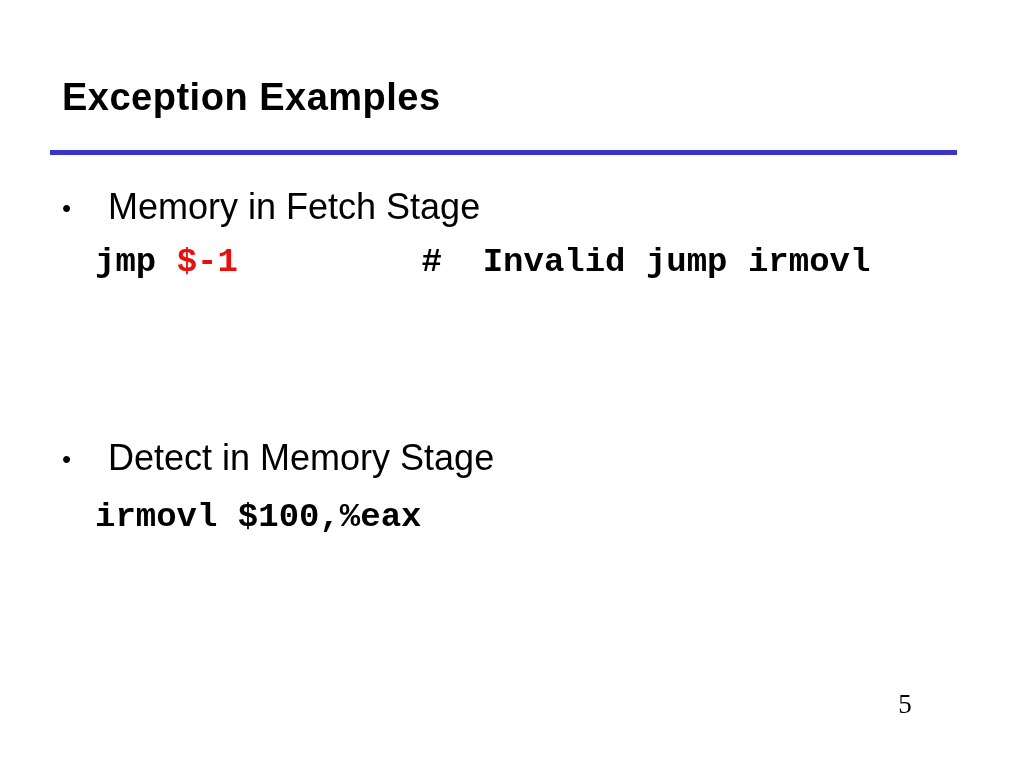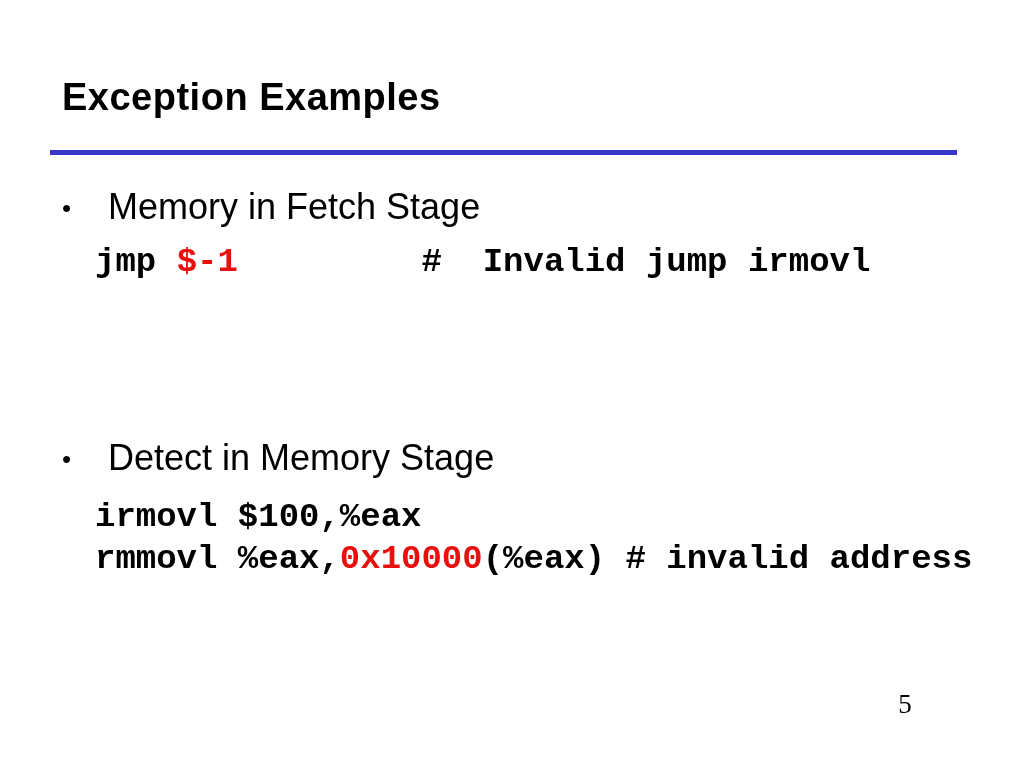--- a/index.html
+++ b/index.html
@@ -110,7 +110,6 @@
 
   <div class="code-block memory">
     <div class="code-line"><span class="black">irmovl $100,%eax</span></div>
-    <div class="code-line"><span class="black">rmmovl %eax,</span><span class="red">0x10000</span><span class="black">(%eax) # invalid address</span></div>
   </div>
 
   <div class="page-number">5</div>

